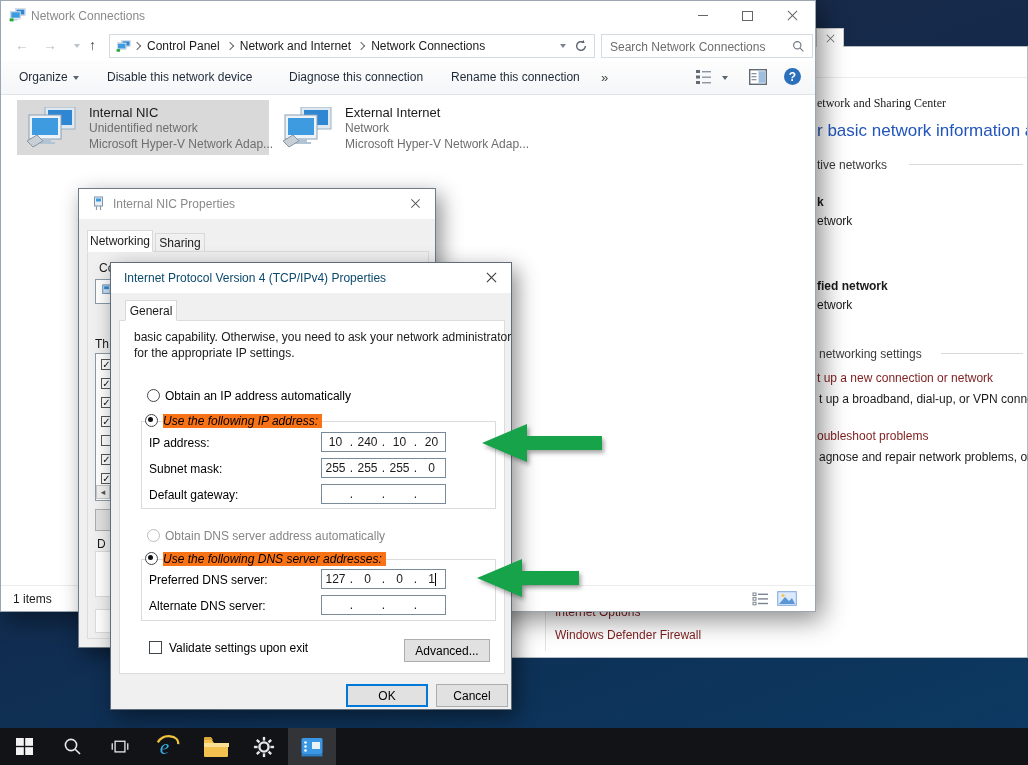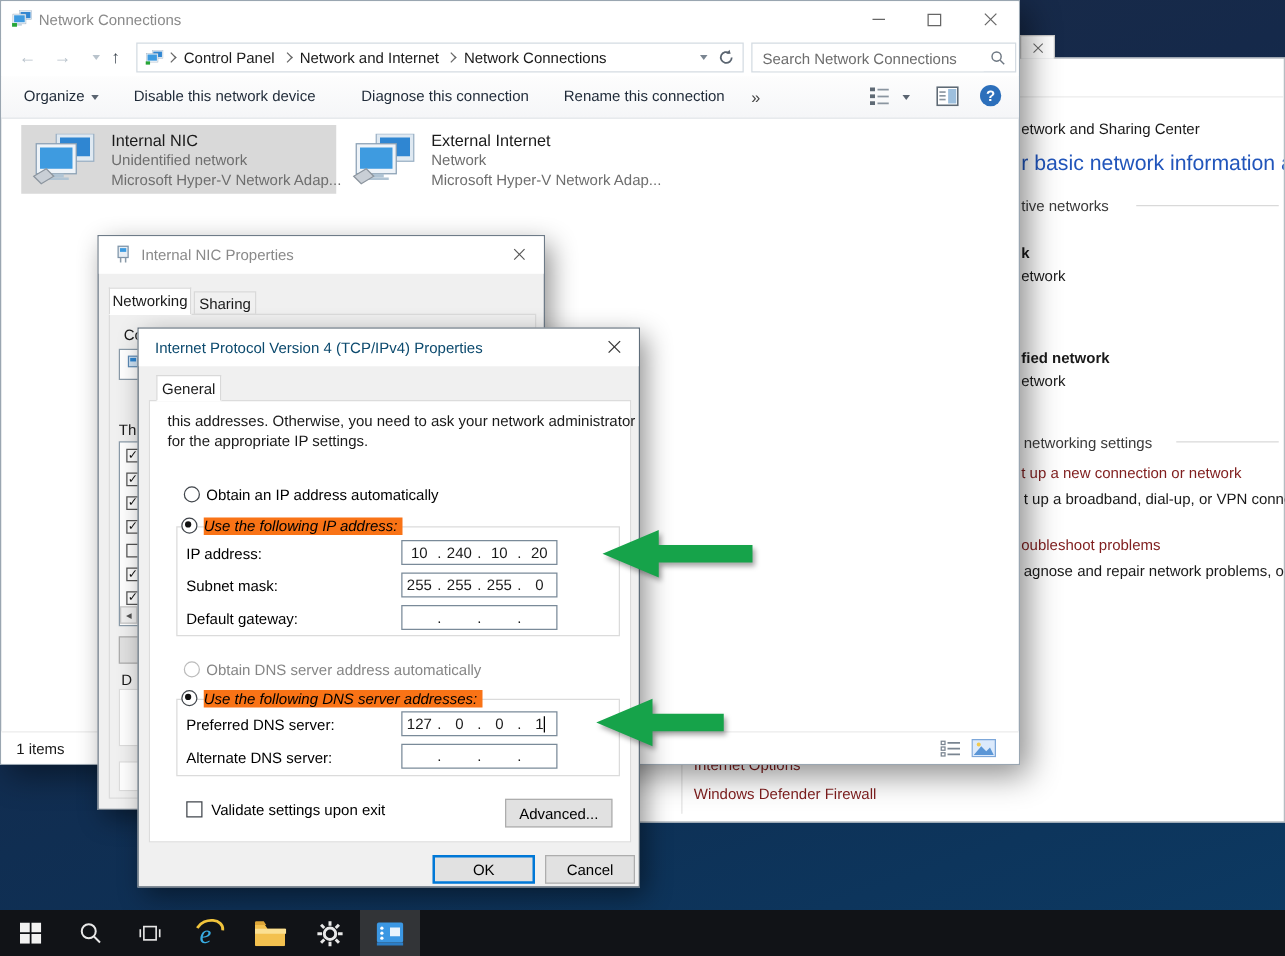--- a/index.html
+++ b/index.html
@@ -77,7 +77,7 @@
 
   <div class="bg-win">
     <div class="abs nsc-rule" style="left:300px;top:30px;right:0;background:#ececec;"></div>
-    <div class="abs lbl" style="left:308px;top:49px;">etwork and Sharing Center</div>
+    <div class="abs lbl" style="left:308px;top:49px;font-family:Liberation Serif, serif;">etwork and Sharing Center</div>
     <div class="abs nsc-head" style="left:308px;top:74px;right:0;">r basic network information and</div>
     <div class="abs lbl" style="left:308px;top:111px;color:#3b3b3b;">tive networks</div>
     <div class="nsc-rule" style="left:400px;top:117px;right:4px;"></div>

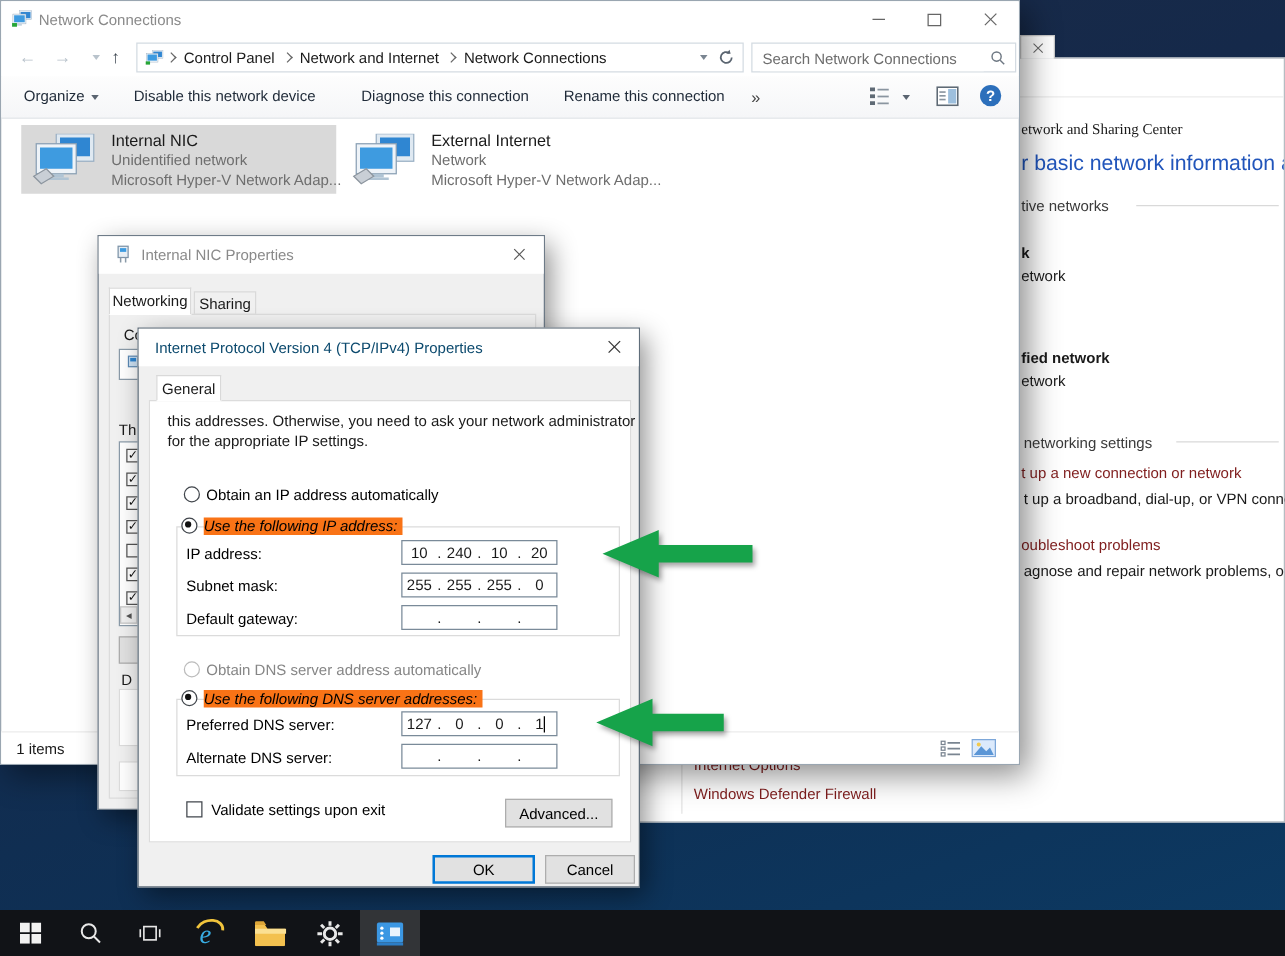--- a/index.html
+++ b/index.html
@@ -290,7 +290,7 @@
     <div class="page" style="left:8px;top:57px;width:386px;height:354px;background:#fff;"></div>
 
     <div class="abs lbl" style="left:23px;top:66px;line-height:16px;">
-      <div>this addresses. Otherwise, you need to ask your network administrator</div>
+      <div>basic capability. Otherwise, you need to ask your network administrator</div>
       <div>for the appropriate IP settings.</div>
     </div>
 

